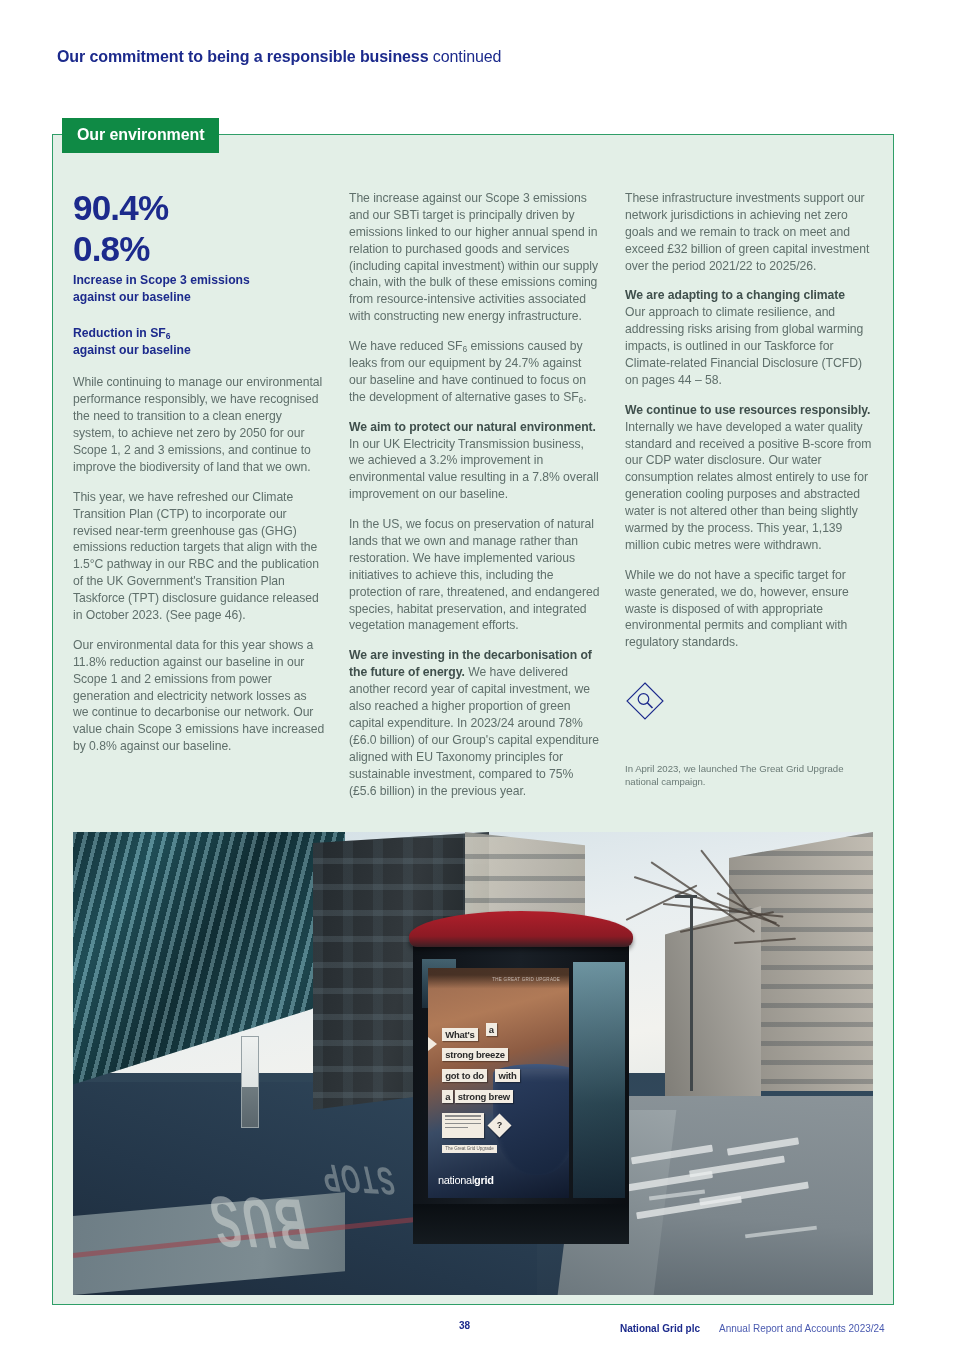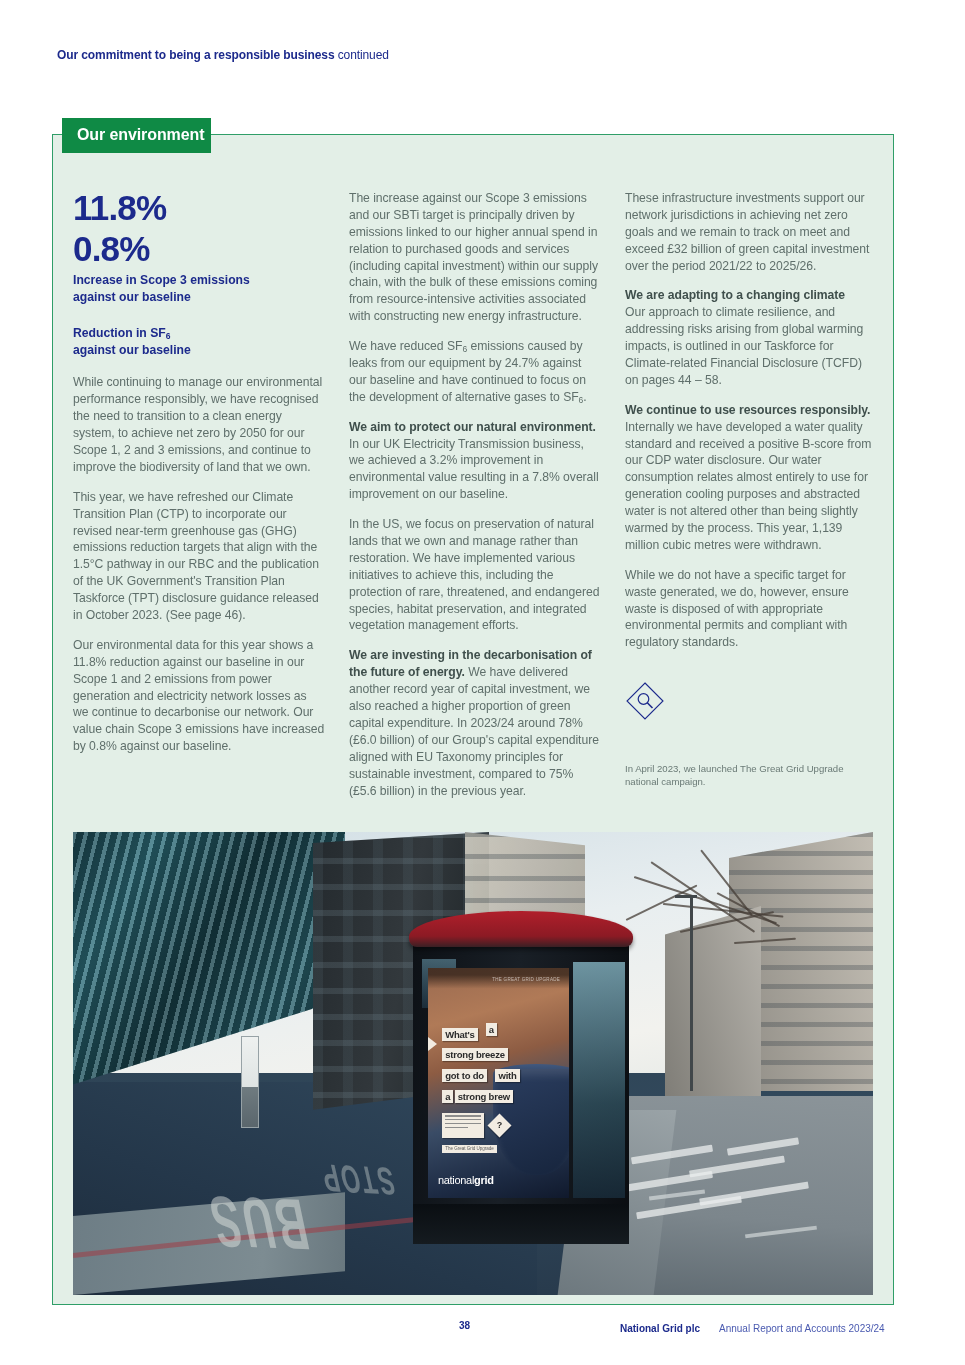--- a/index.html
+++ b/index.html
@@ -18,7 +18,7 @@
     position: absolute;
     left: 57px;
     top: 48px;
-    font-size: 12px;
+    font-size: 16px;
     color: #1c2a8c;
     letter-spacing: -0.1px;
     white-space: nowrap;

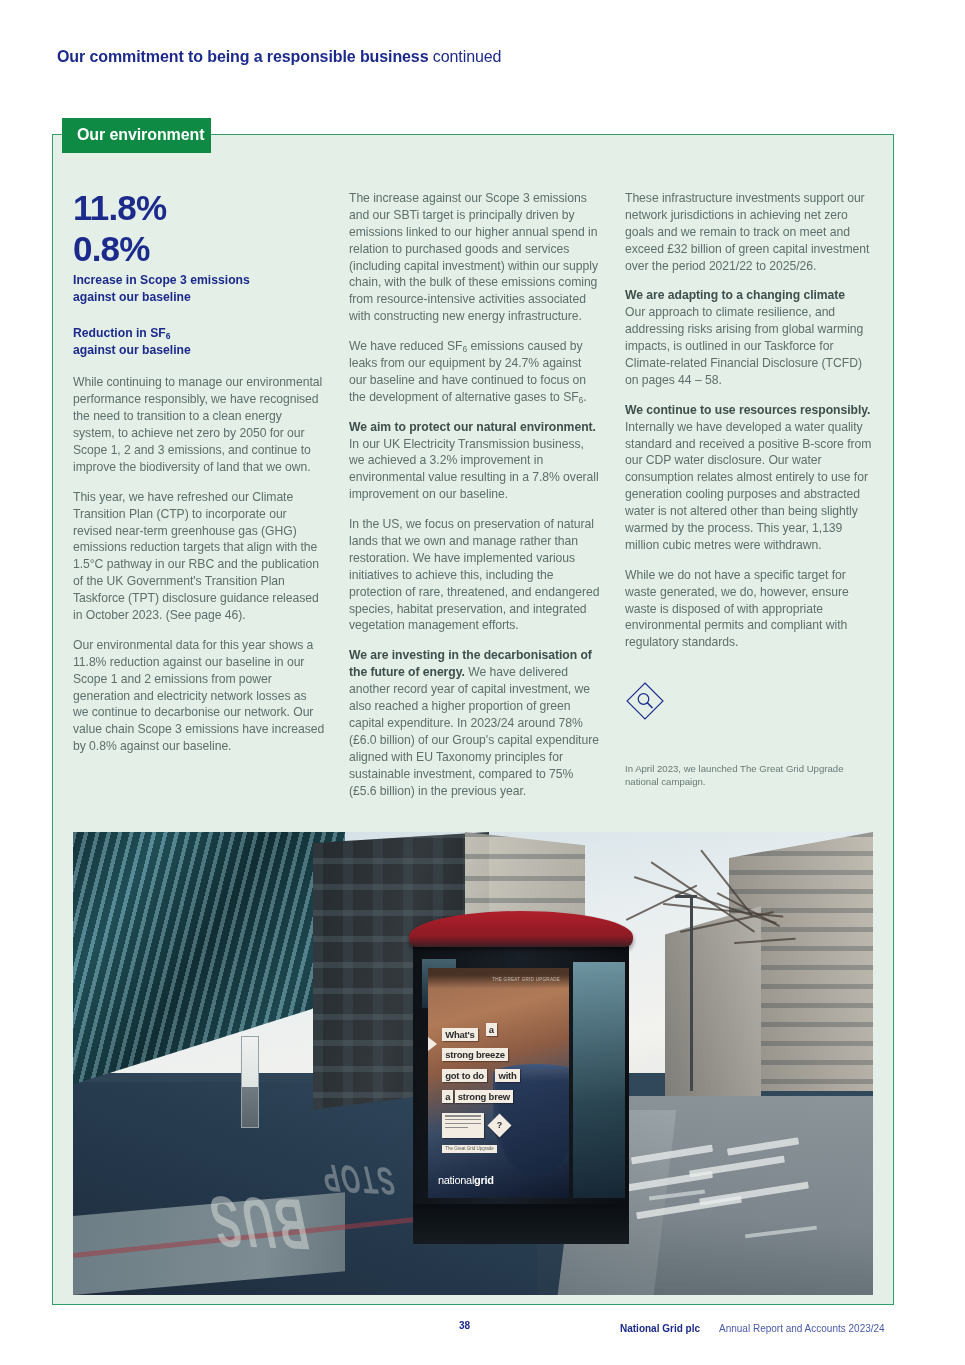--- a/index.html
+++ b/index.html
@@ -45,7 +45,7 @@
     color: #ffffff;
     font-size: 16px;
     font-weight: bold;
-    padding: 8px 7px 9px 15px;
+    padding: 8px 15px 9px 15px;
     letter-spacing: -0.1px;
     z-index: 5;
   }

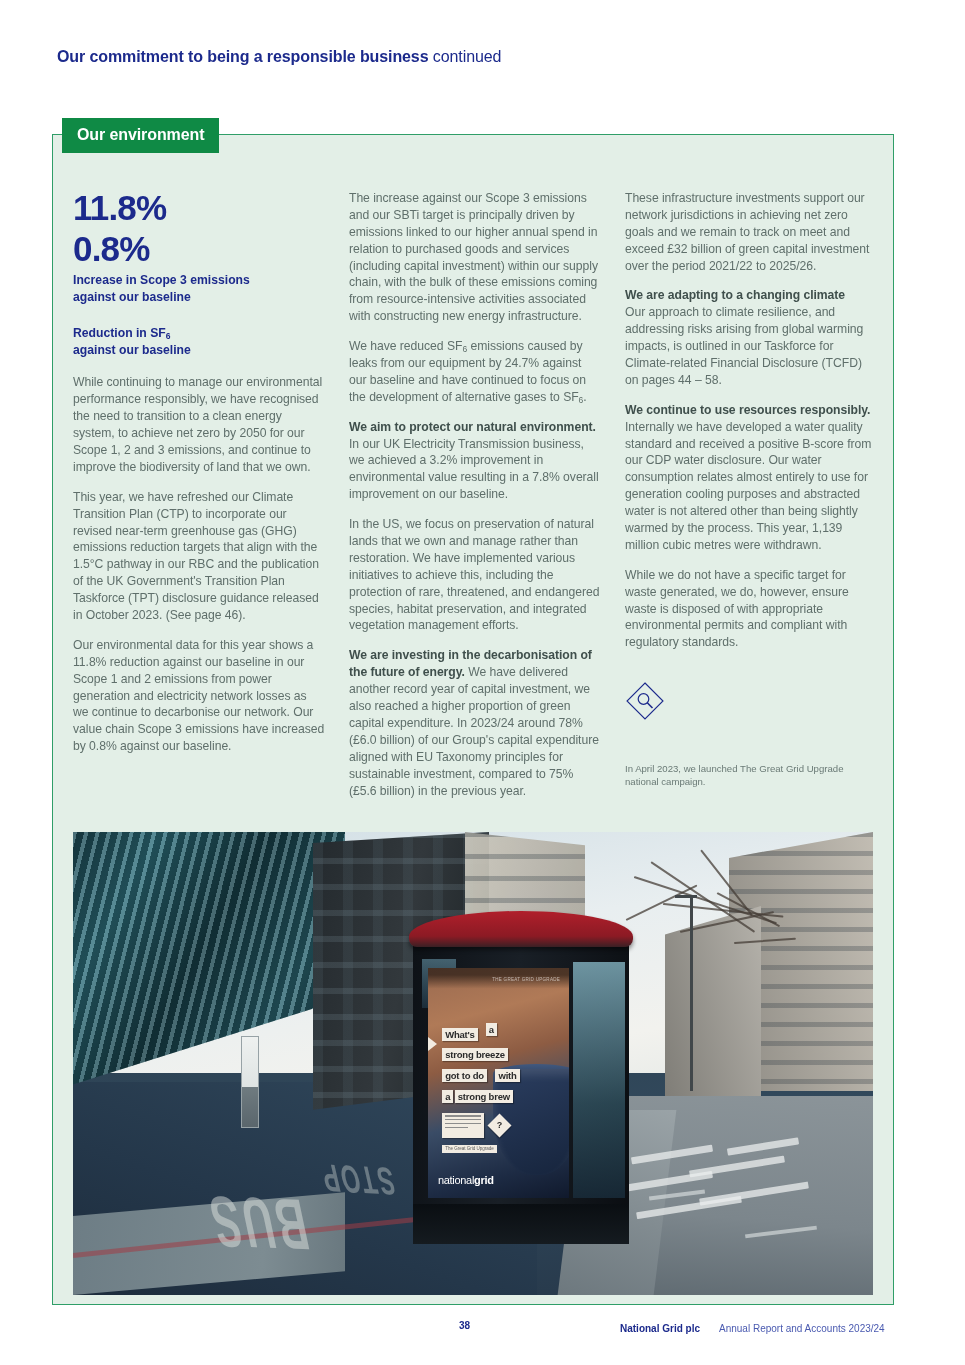--- a/index.html
+++ b/index.html
@@ -391,7 +391,7 @@
   <div class="col">
 
     <div class="stat-block">
-      <div class="stat-value">11.8%</div>
+      <div class="stat-value">90.4%</div>
     </div>
 
     <div class="stat-block">

